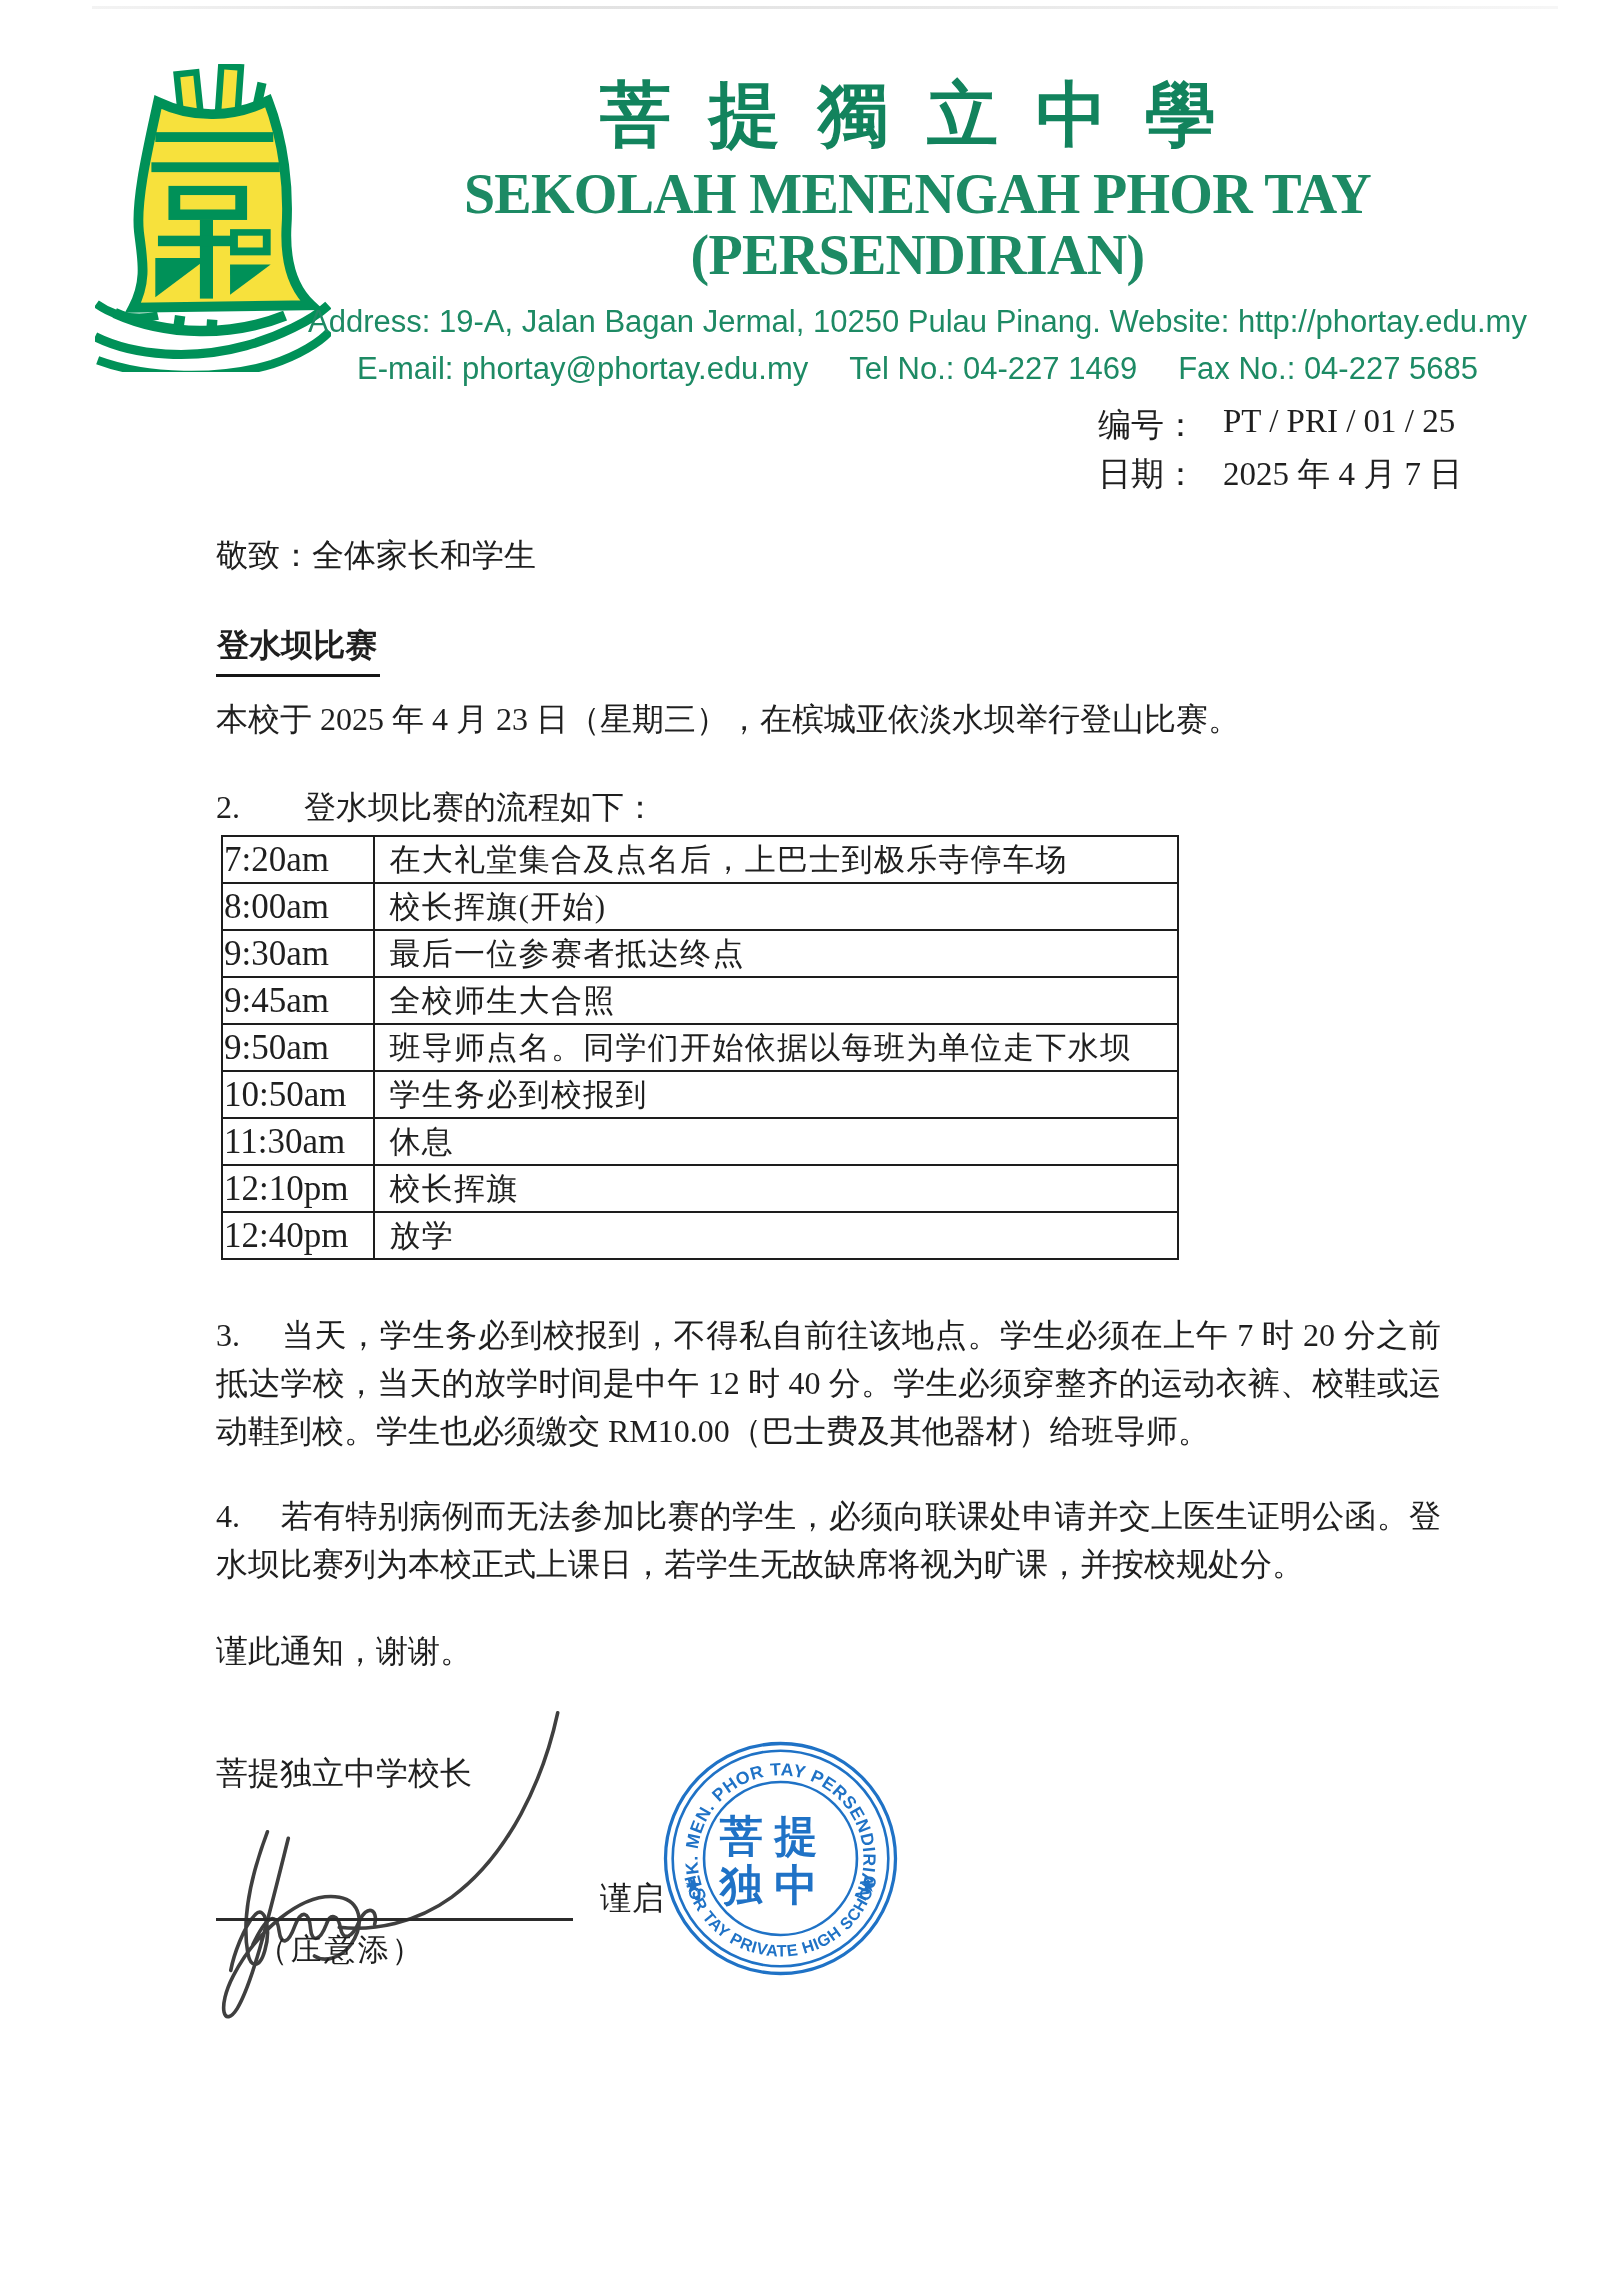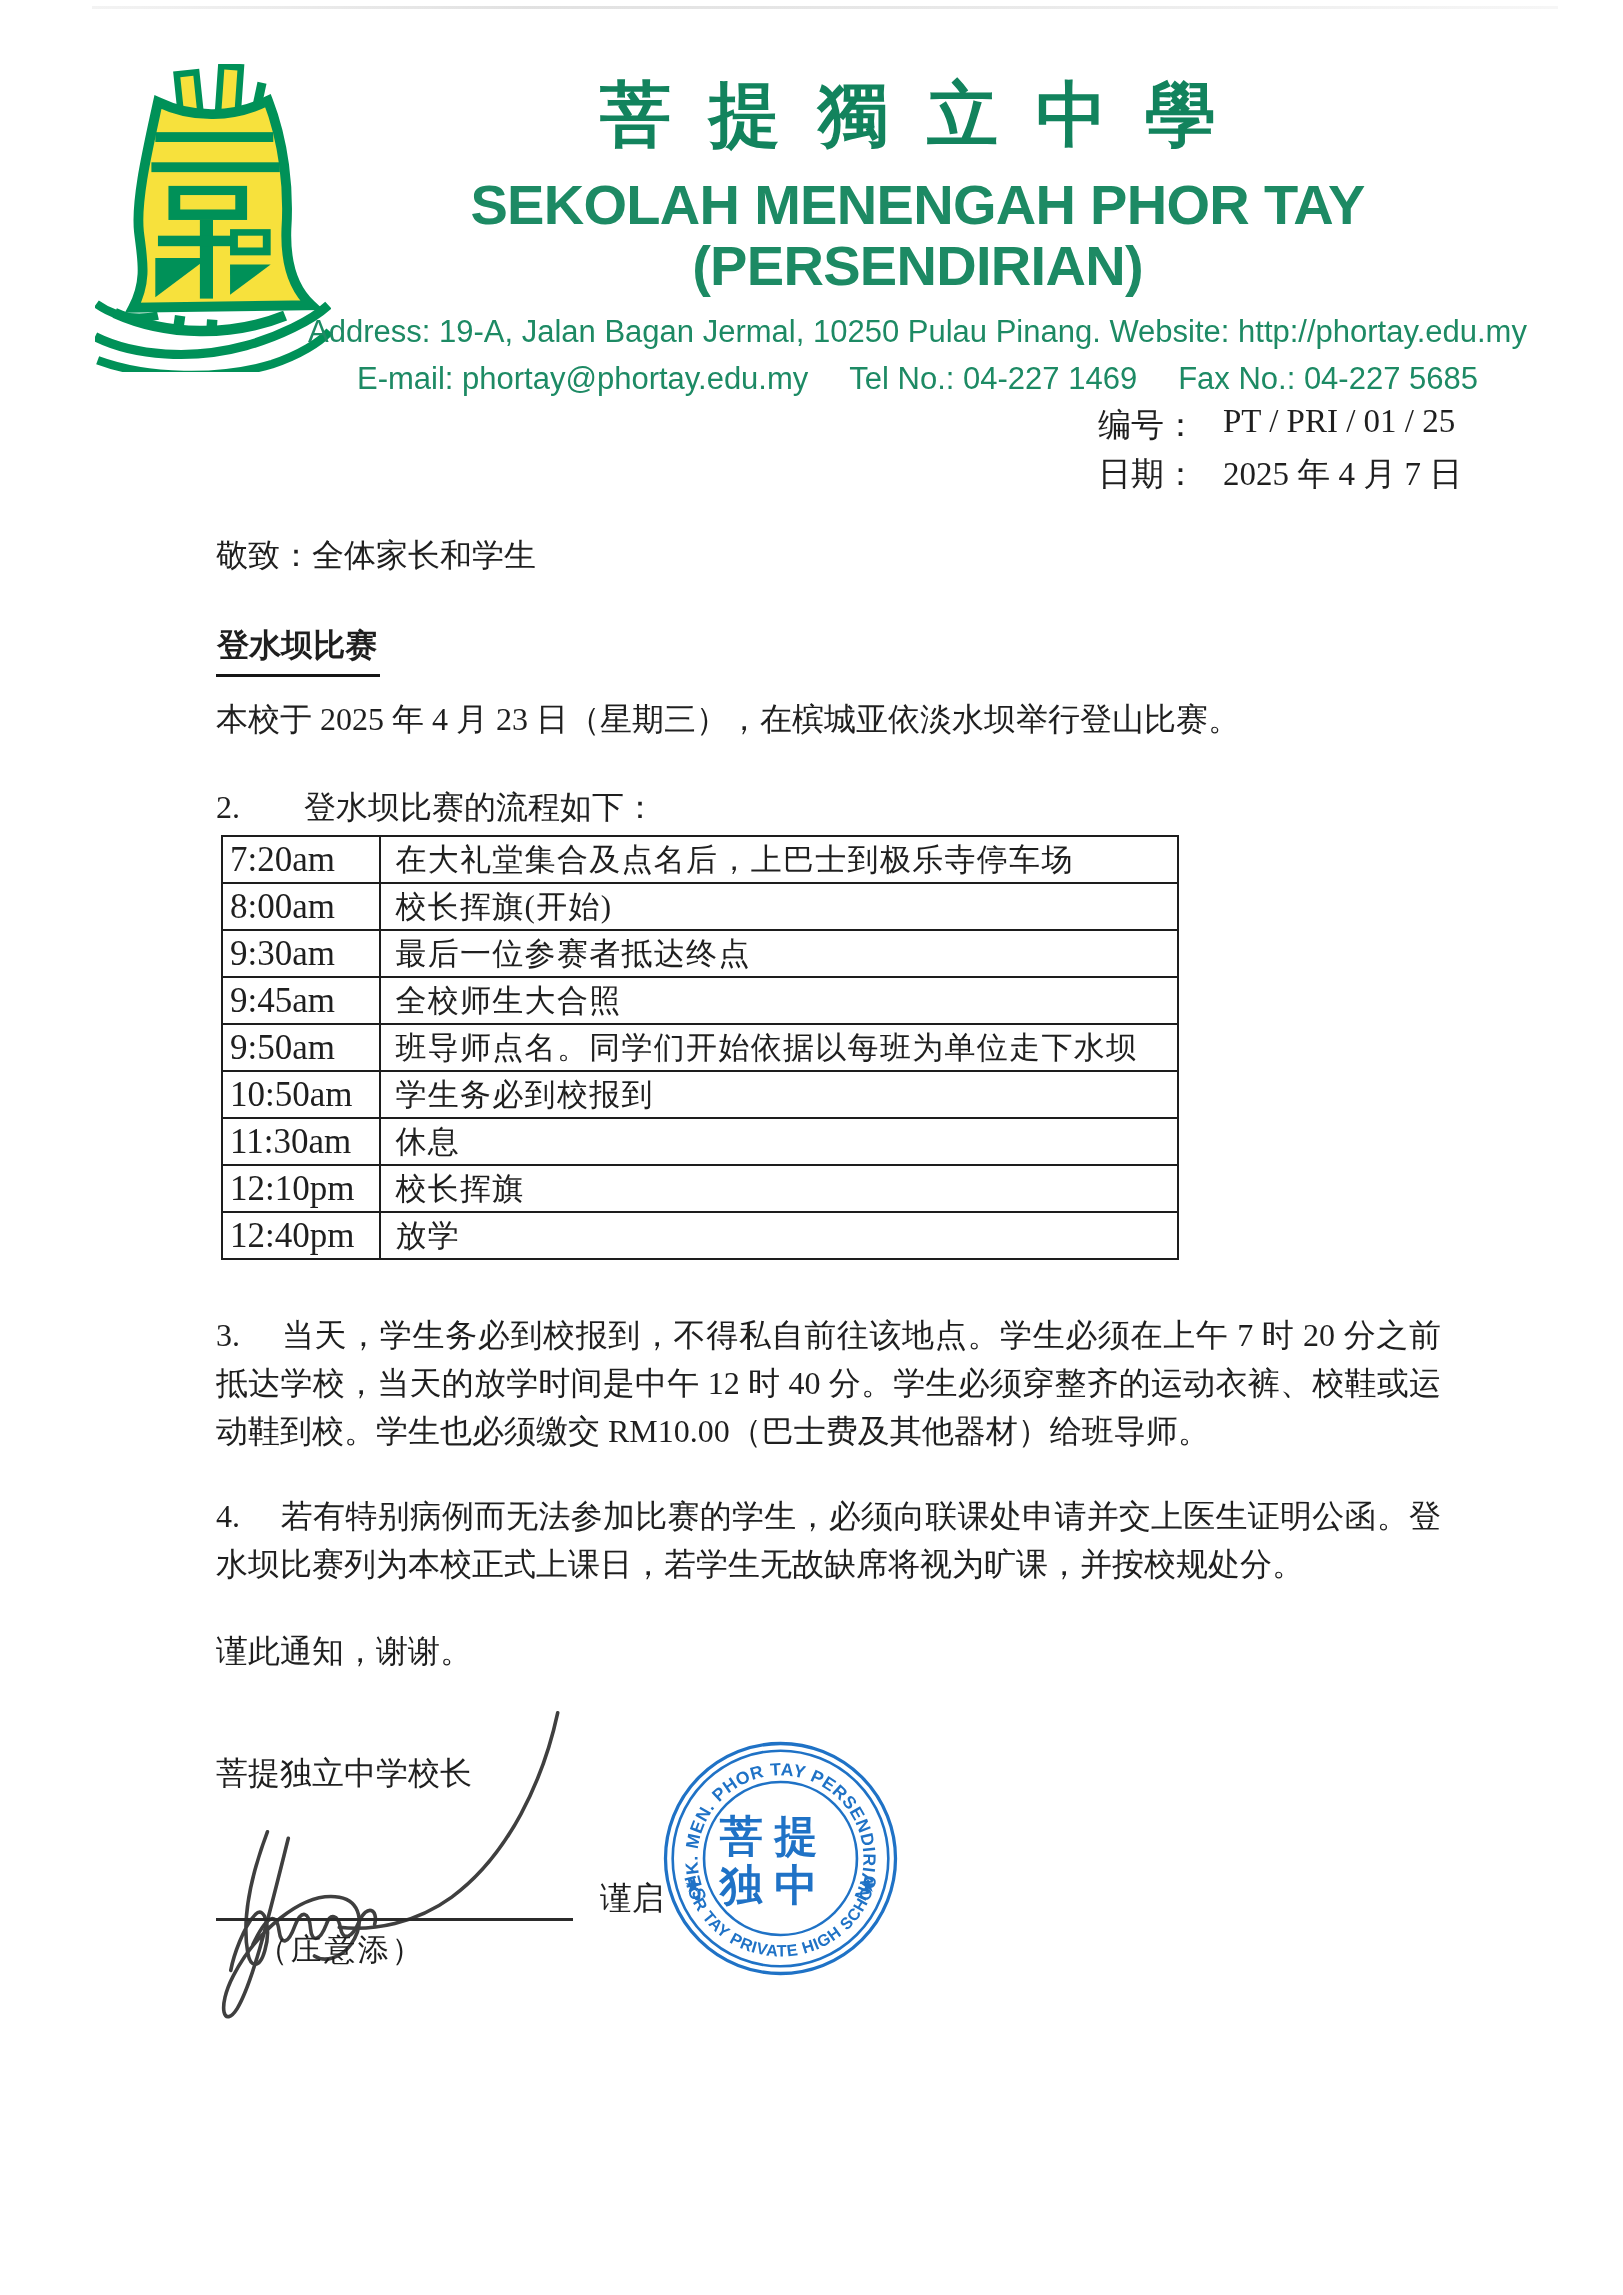--- a/index.html
+++ b/index.html
@@ -18,7 +18,7 @@
   .header-text{position:absolute;left:281px;top:71px;width:1273px;text-align:center;}
   .cn-title{font-size:71px;font-weight:bold;letter-spacing:38px;text-indent:19px;
     color:#12835d;line-height:1.25;}
-  .en-title{margin-top:14px;font-family:Liberation Sans, sans-serif;
+  .en-title{margin-top:4px;font-family:Liberation Serif, serif;
     font-weight:bold;font-size:56px;color:#1d8a64;letter-spacing:-0.7px;line-height:1.1;}
   .addr{margin-top:17px;font-family:"Liberation Sans","DejaVu Sans",sans-serif;
     font-size:31px;color:#1d8a64;}

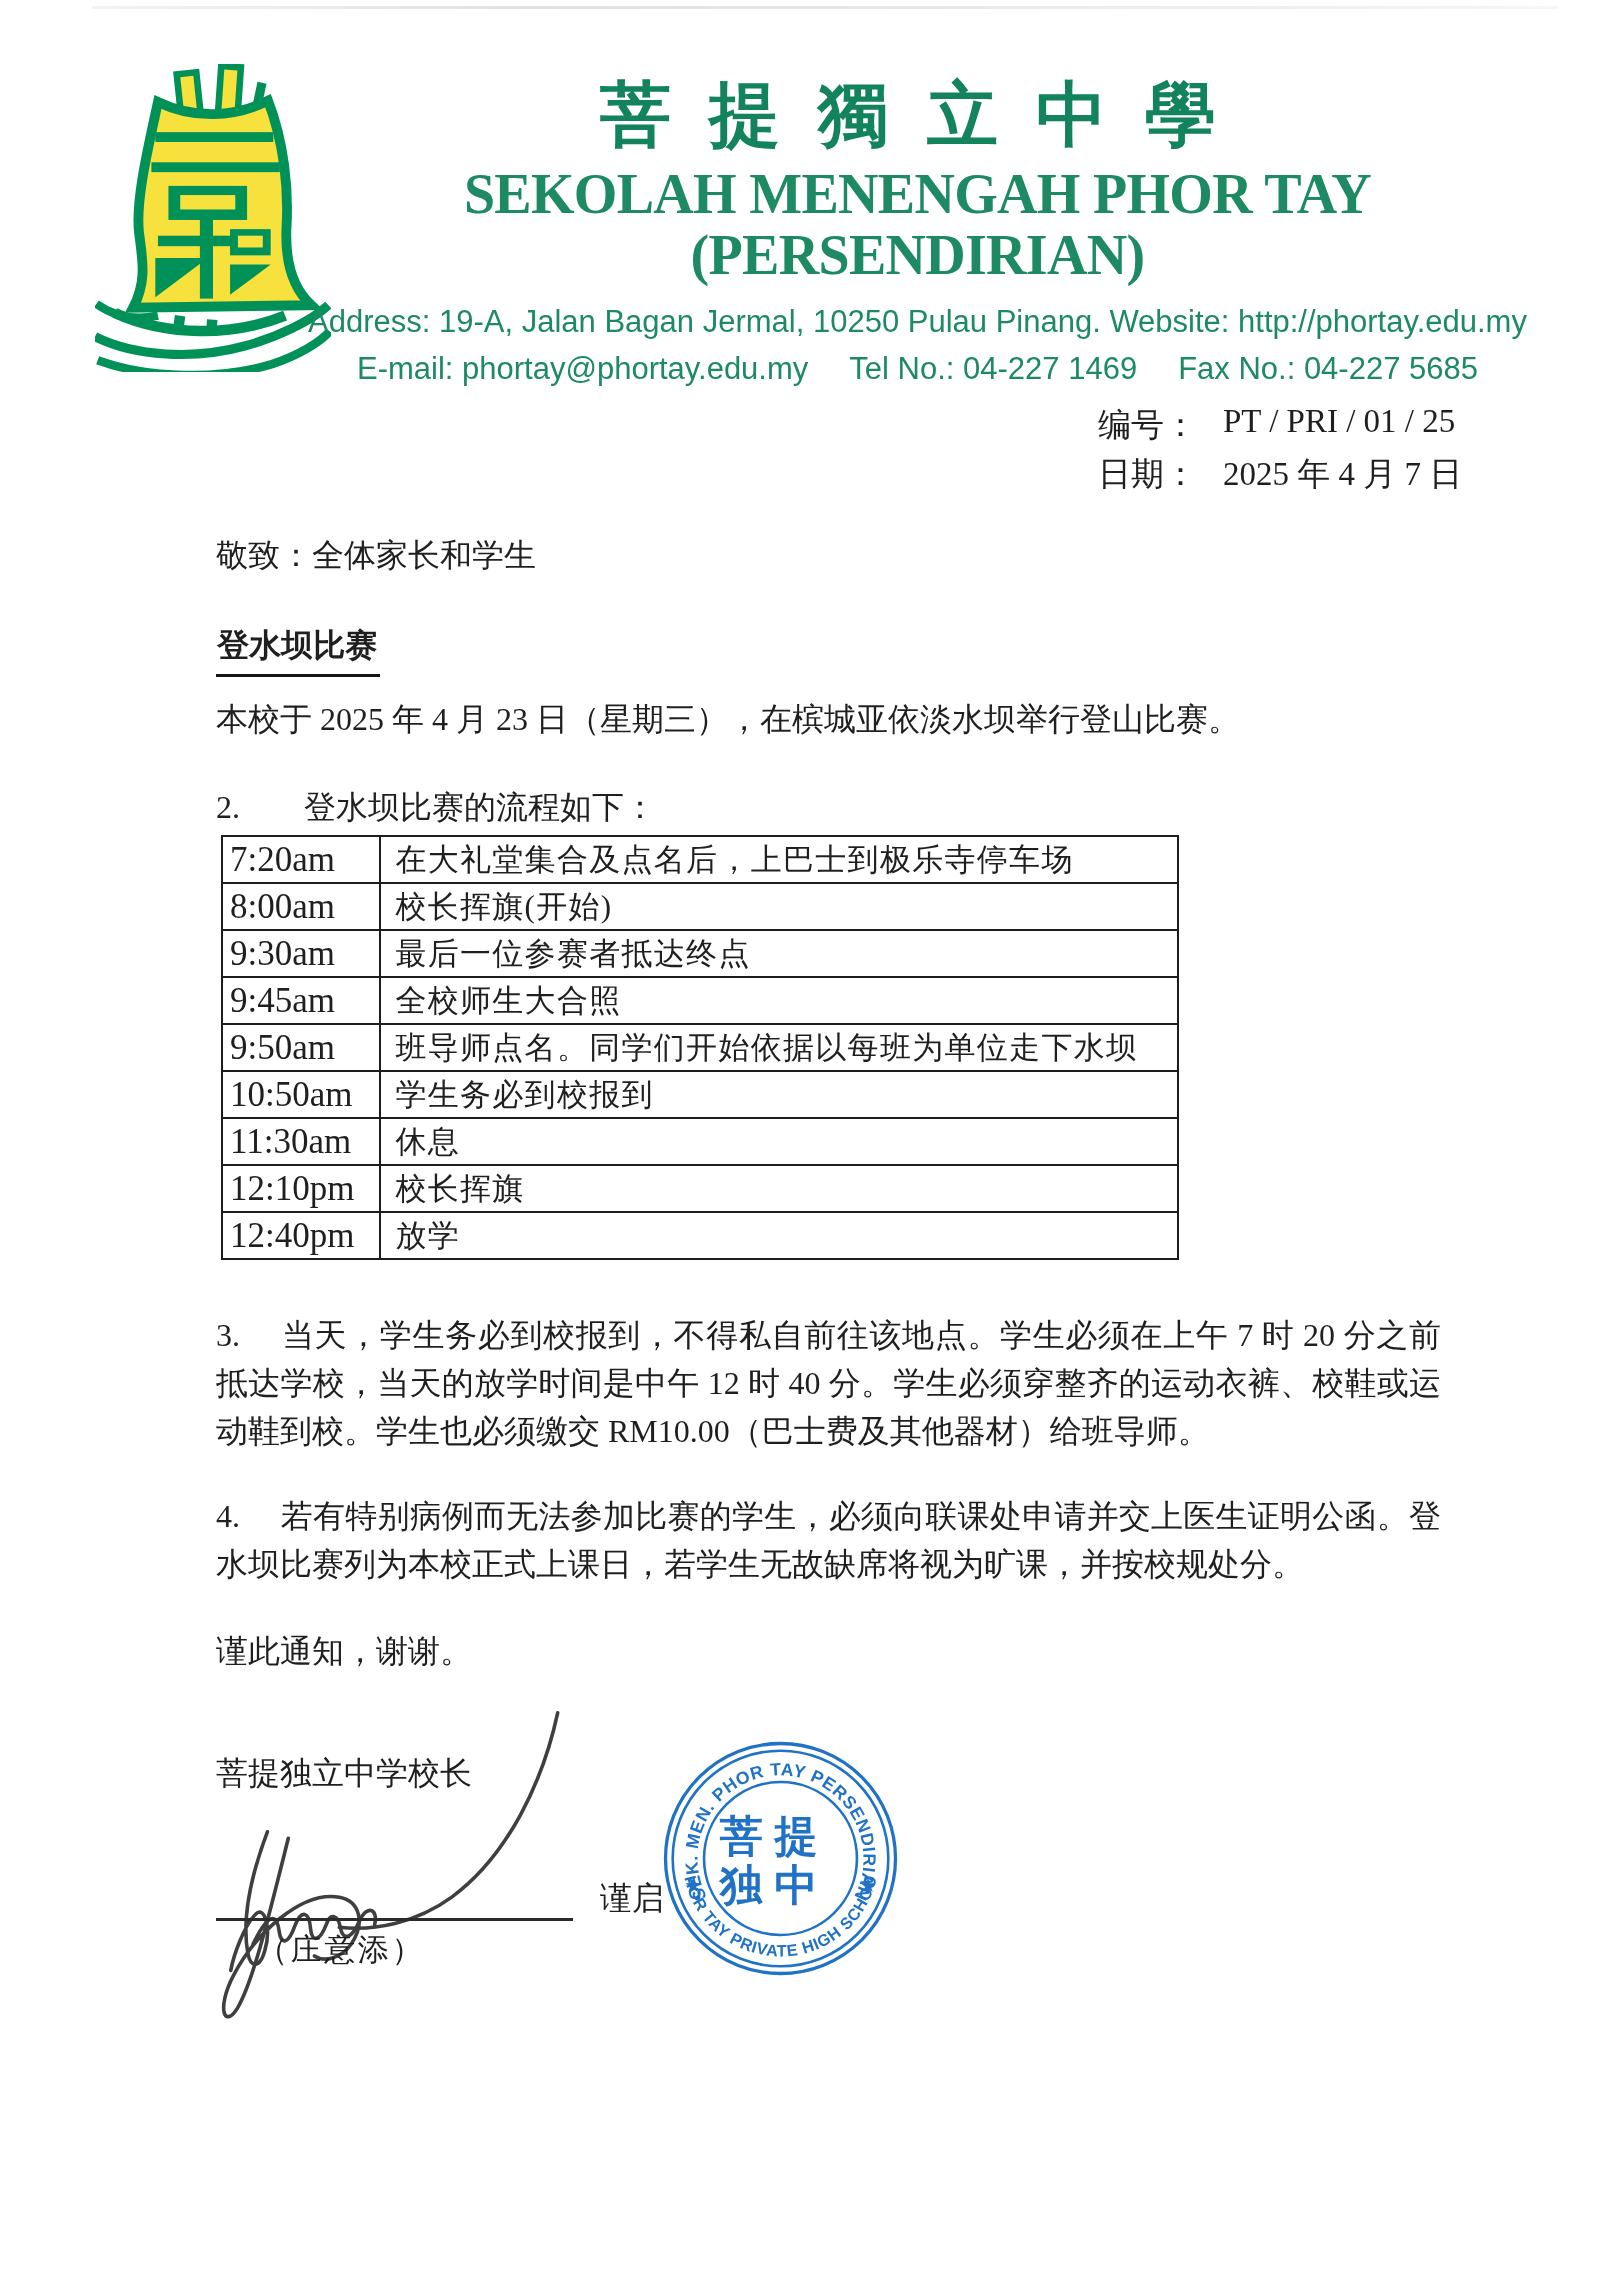--- a/index.html
+++ b/index.html
@@ -43,7 +43,7 @@
   .sched{position:absolute;left:221px;top:835px;border-collapse:collapse;table-layout:fixed;
     width:958px;}
   .sched td{border:2px solid #1d1d1d;height:43px;vertical-align:middle;}
-  .sched tr td:first-child{width:148px;padding-left:7px;font-size:35px;}
+  .sched tr td:first-child{width:148px;padding-left:1px;font-size:35px;}
   .sched tr td:last-child{padding-left:14.4px;font-size:31px;letter-spacing:1.3px;}
   .sched{border:2.6px solid #1d1d1d;}
   

